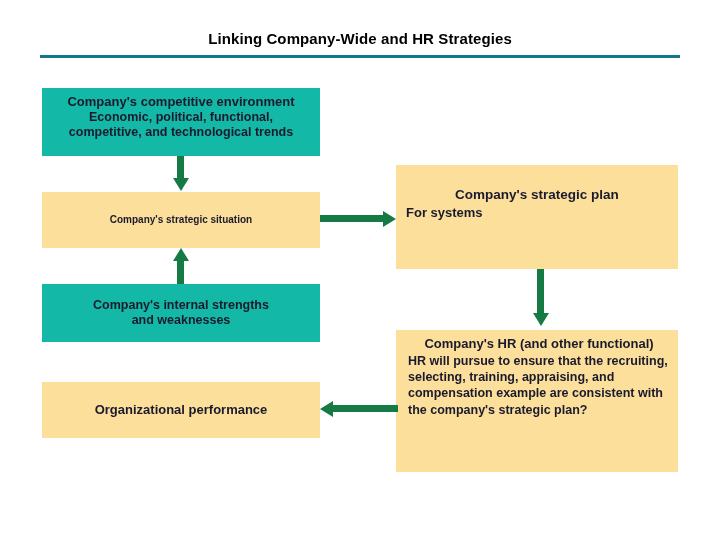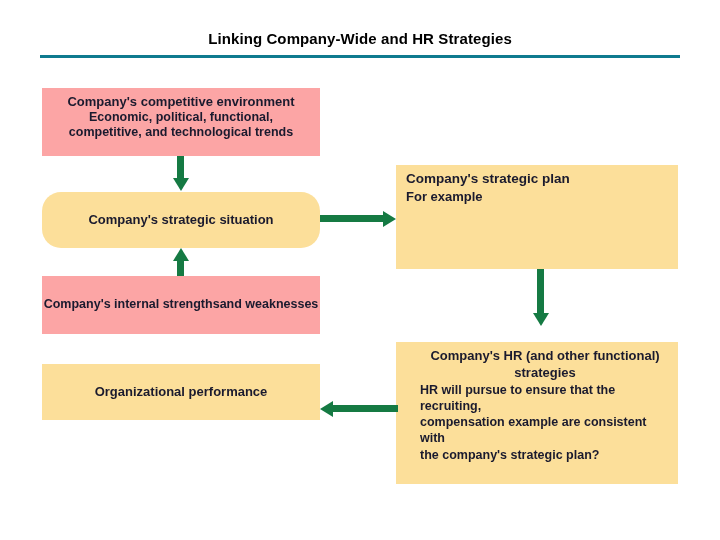--- a/index.html
+++ b/index.html
@@ -48,7 +48,7 @@
     line-height: 1.22;
   }
   .box.purple {
-    background: #fca5a5;
+    background: #14b8a6;
   }
   .box.yellow {
     background: #fcdf9a;

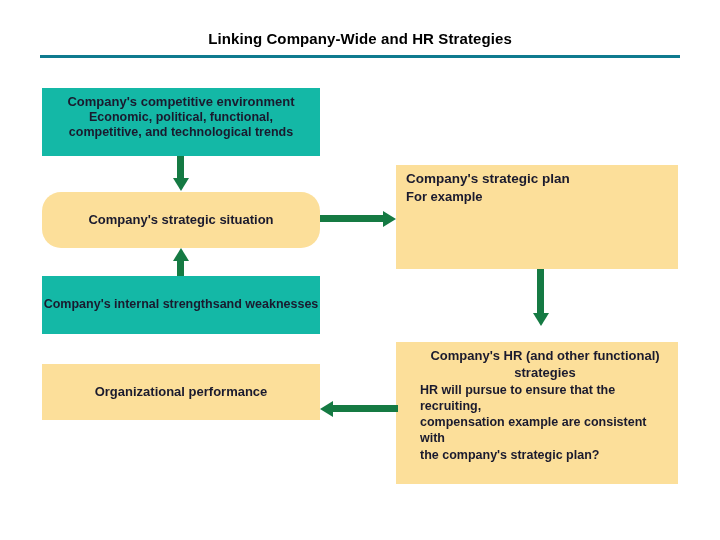--- a/index.html
+++ b/index.html
@@ -117,9 +117,10 @@
     font-size: 13px;
   }
   #box-plan .heading {
-    text-align: left;
+    text-align: center;
     font-size: 13.5px;
     margin-bottom: 2px;
+    margin-top: 16px;
   }
   #box-plan .item {
     font-size: 13px;

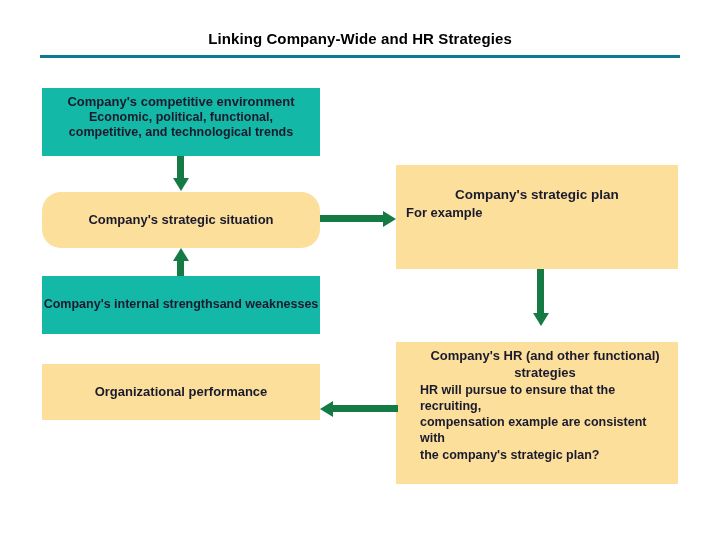--- a/index.html
+++ b/index.html
@@ -74,11 +74,10 @@
     top: 192px;
     width: 278px;
     height: 56px;
-    font-size: 13px;
+    font-size: 10px;
     display: flex;
     align-items: center;
     justify-content: center;
-    border-radius: 19px;
   }
 
   

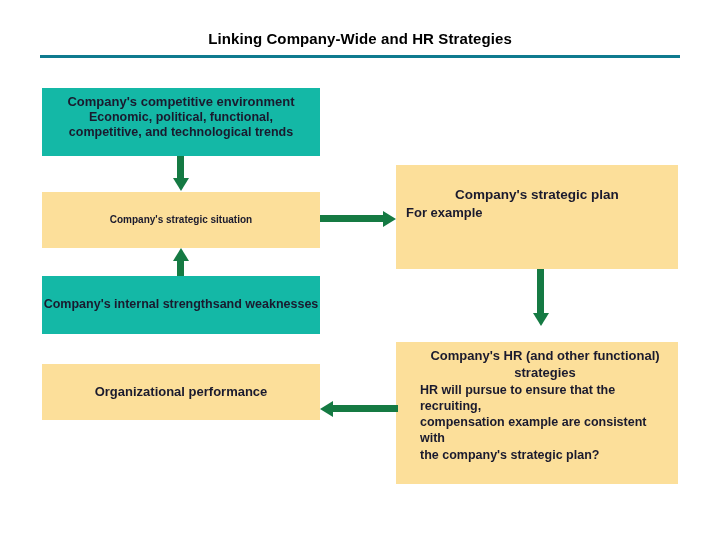--- a/index.html
+++ b/index.html
@@ -225,7 +225,7 @@
 
   <div class="box yellow" id="box-plan">
     <div class="heading">Company's strategic plan</div>
-    <div class="item">For example</div>
+    <div class="item">For systems</div>
   </div>
 
   <div class="arrow" style="left:533px; top:269px; width:16px; height:58px;">

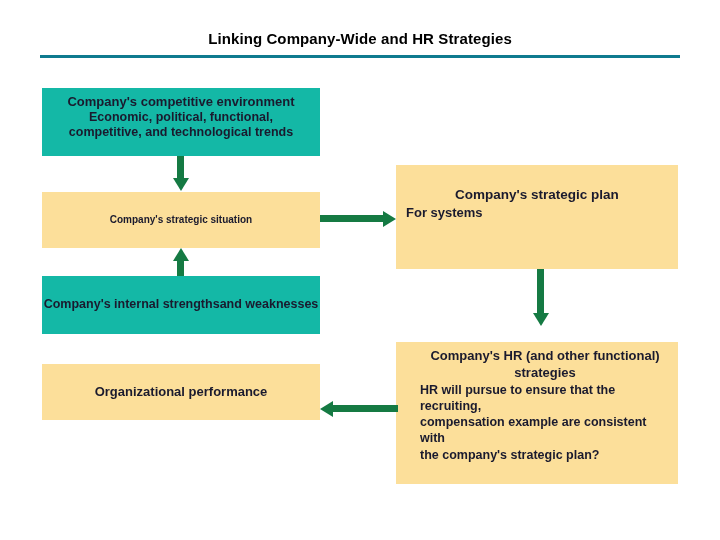--- a/index.html
+++ b/index.html
@@ -83,14 +83,14 @@
   
   #box-internal {
     left: 42px;
-    top: 276px;
+    top: 284px;
     width: 278px;
     height: 58px;
     font-size: 12.5px;
     display: flex;
     align-items: center;
     justify-content: center;
-    flex-direction: row;
+    flex-direction: column;
   }
 
   

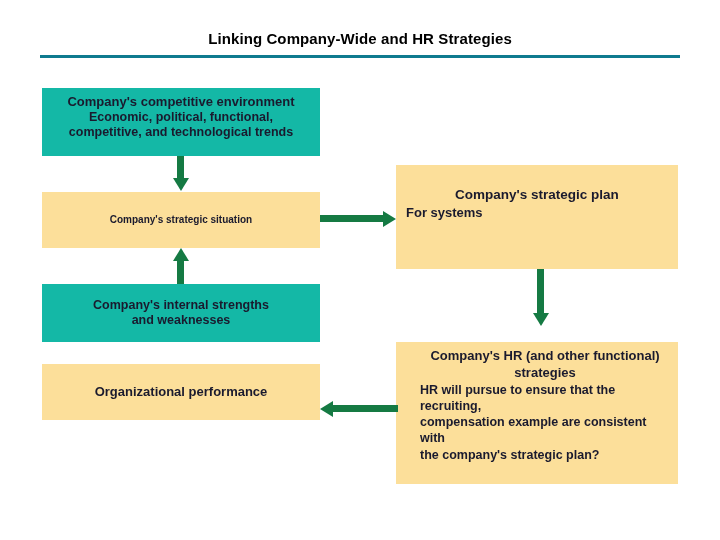--- a/index.html
+++ b/index.html
@@ -129,10 +129,10 @@
   
   #box-hr {
     left: 396px;
-    top: 342px;
+    top: 330px;
     width: 282px;
     height: 142px;
-    padding: 6px 8px 0 24px;
+    padding: 6px 8px 0 12px;
     text-align: left;
     font-size: 12.5px;
   }

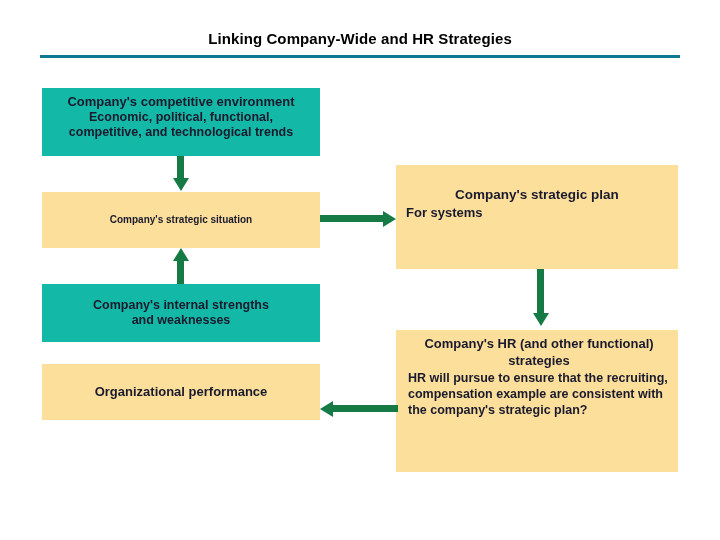--- a/index.html
+++ b/index.html
@@ -235,7 +235,6 @@
 
   <div class="box yellow" id="box-hr">
     <div class="heading">Company's HR (and other functional)</div>
-    <div class="heading">strategies</div>
     <div class="body">HR will pursue to ensure that the recruiting,</div>
     <div class="body">compensation example are consistent with</div>
     <div class="body">the company's strategic plan?</div>

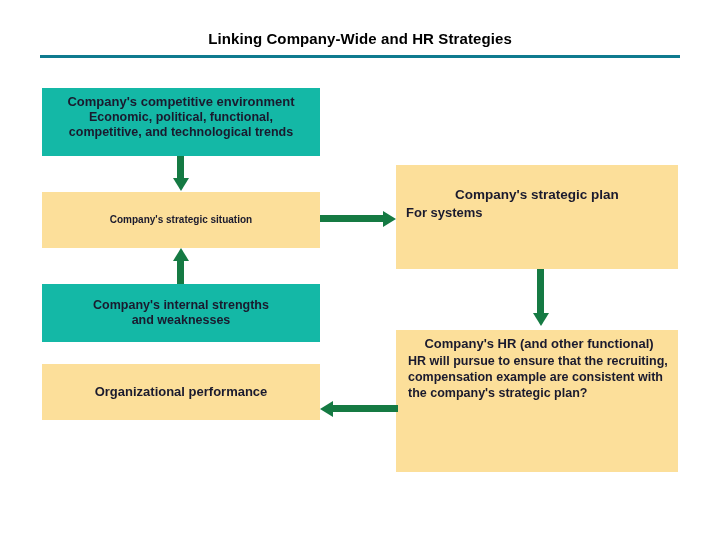--- a/index.html
+++ b/index.html
@@ -236,6 +236,7 @@
   <div class="box yellow" id="box-hr">
     <div class="heading">Company's HR (and other functional)</div>
     <div class="body">HR will pursue to ensure that the recruiting,</div>
+    <div class="body">selecting, training, appraising, and</div>
     <div class="body">compensation example are consistent with</div>
     <div class="body">the company's strategic plan?</div>
   </div>

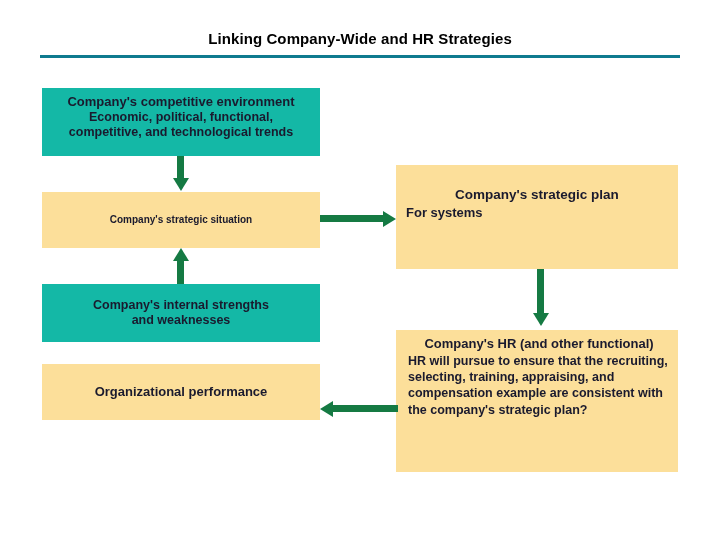--- a/index.html
+++ b/index.html
@@ -96,7 +96,7 @@
   
   #box-performance {
     left: 42px;
-    top: 364px;
+    top: 382px;
     width: 278px;
     height: 56px;
     font-size: 13px;

